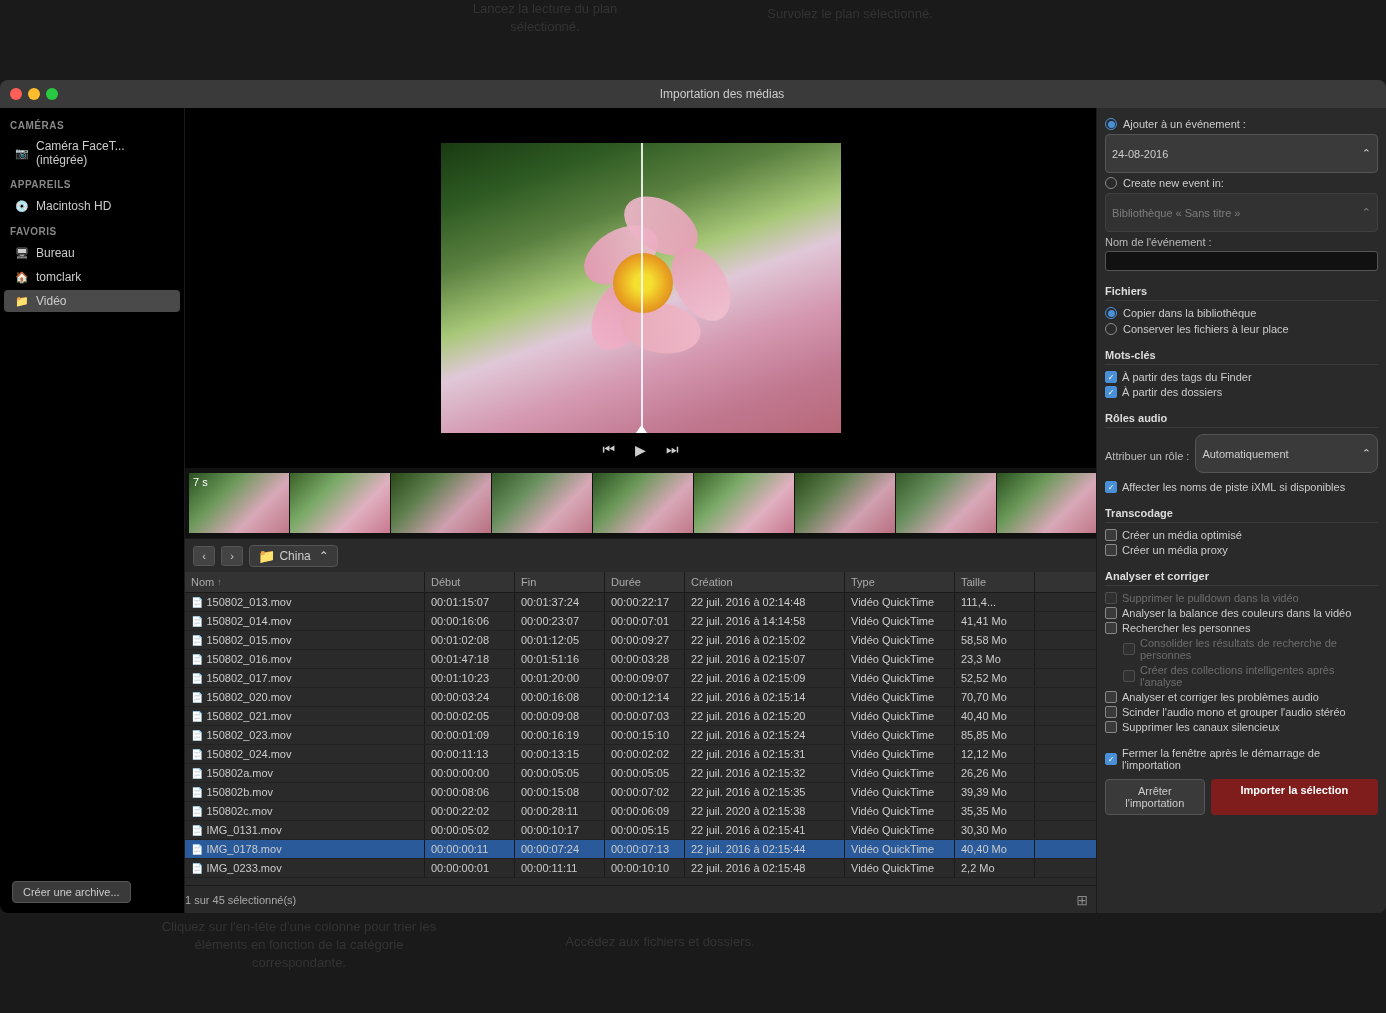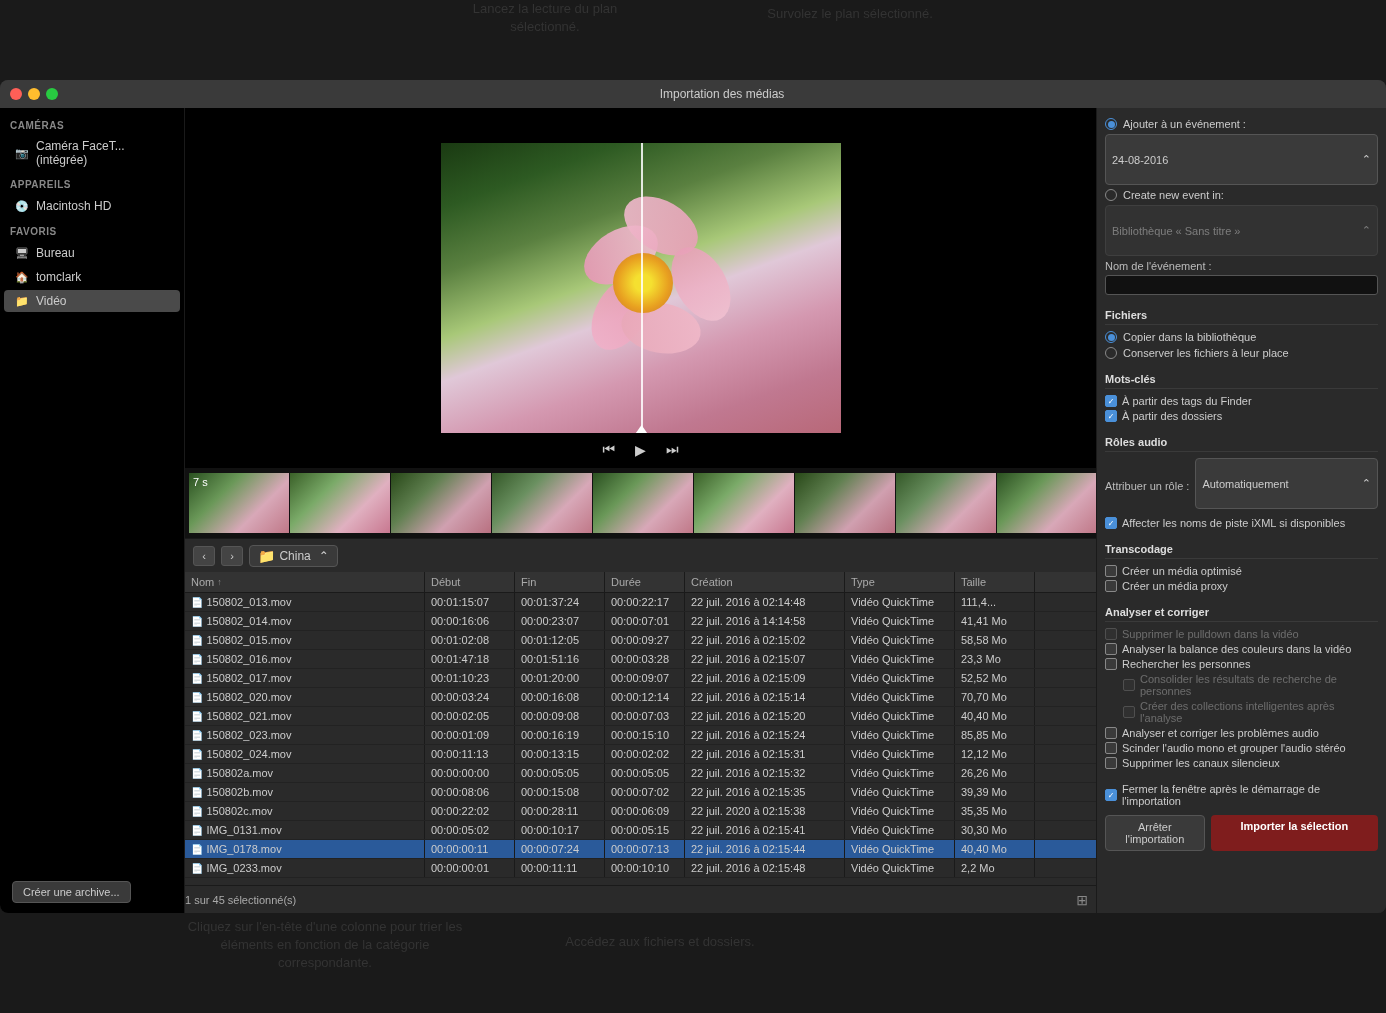--- a/index.html
+++ b/index.html
@@ -345,7 +345,7 @@
       background: #3a3a3a;
       border: 1px solid #555;
       border-radius: 4px;
-      padding: 18px 6px;
+      padding: 12px 6px;
       color: #ccc;
       font-size: 11px;
       display: flex;

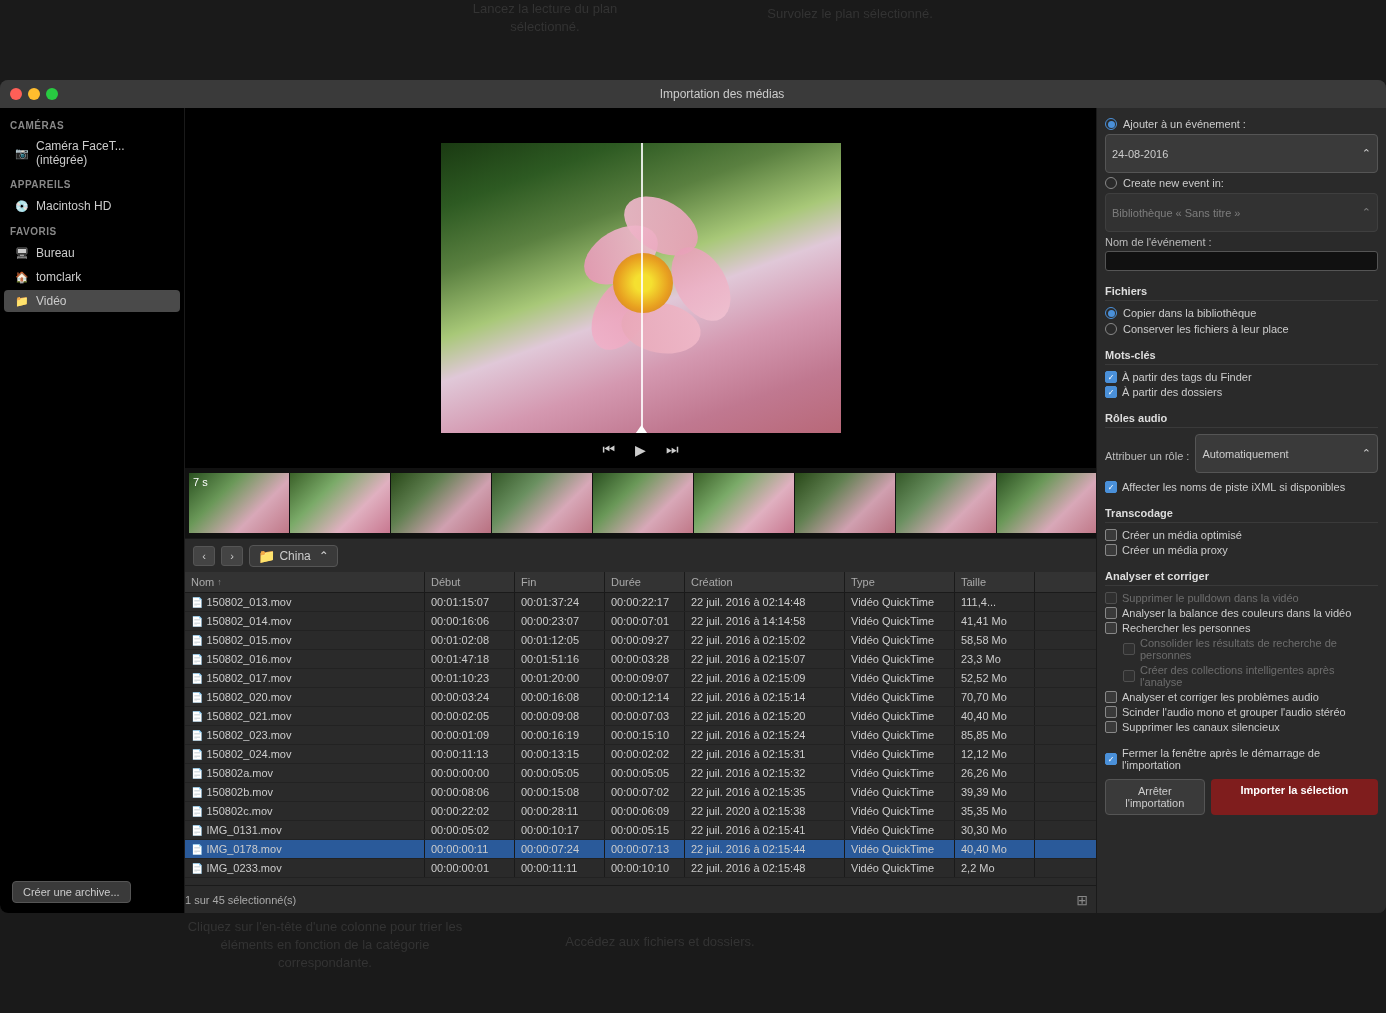--- a/index.html
+++ b/index.html
@@ -802,7 +802,7 @@
         <div class="panel-section-title">Rôles audio</div>
         <div class="panel-row-label">
           <span>Attribuer un rôle :</span>
-          <div class="dropdown-select" style="flex:1;">
+          <div class="dropdown-select" style="flex:1;border-radius:8px;">
             <span>Automatiquement</span>
             <span>⌃</span>
           </div>

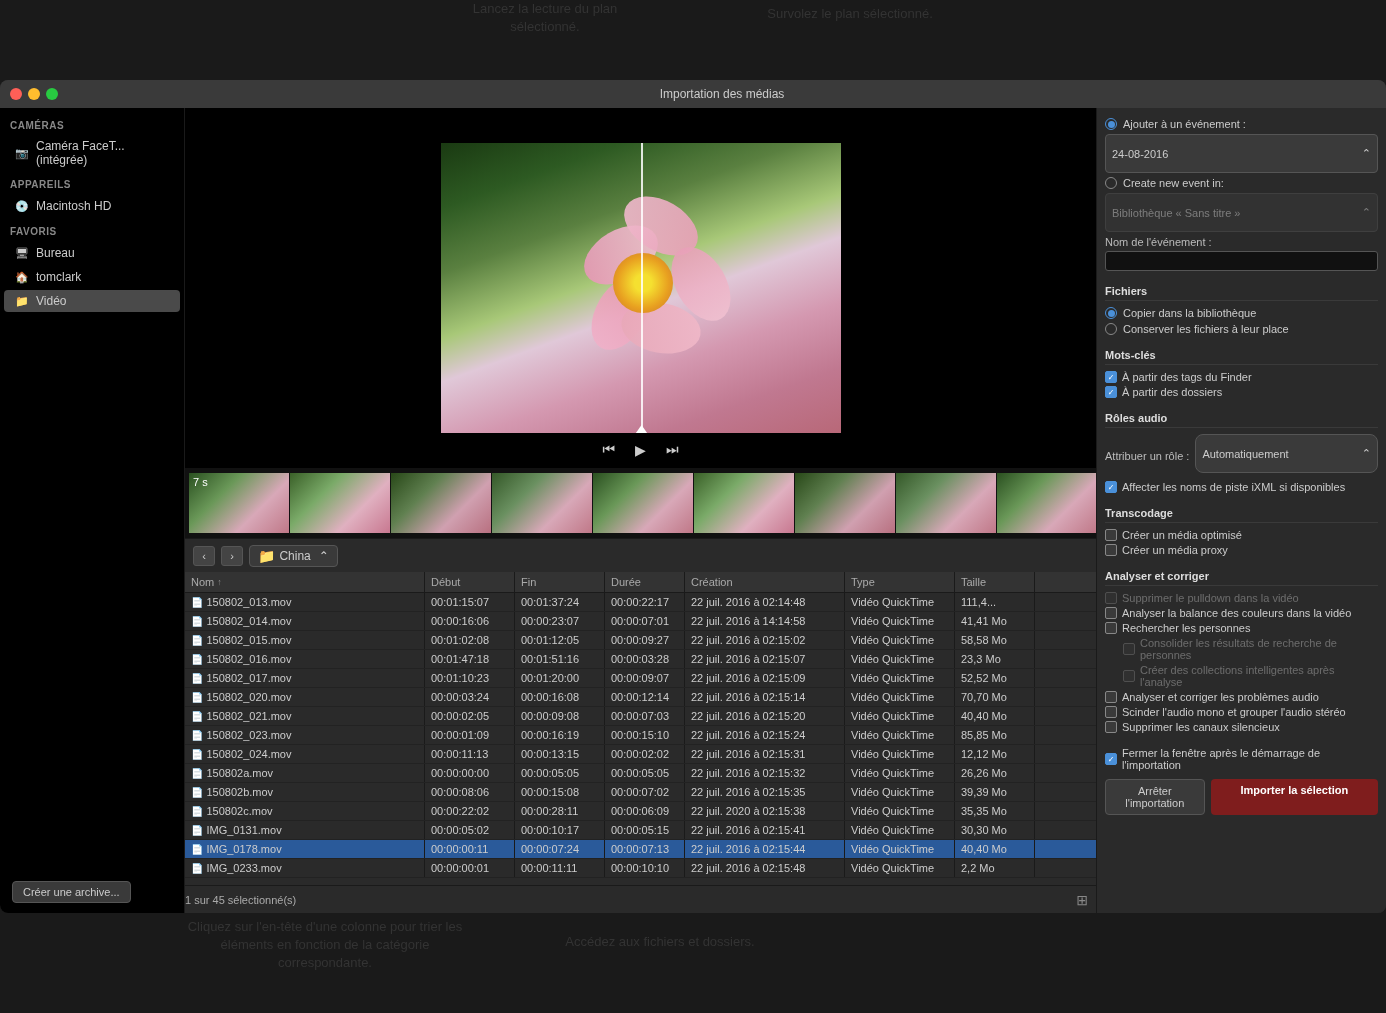--- a/index.html
+++ b/index.html
@@ -877,7 +877,7 @@
 <div class="create-archive-btn">Créer une archive...</div>
 
 <div class="bottom-annotations">
-  <div class="annotation-text" style="left: 185px; top: 5px; width: 280px;">Cliquez sur l'en-tête d'une colonne
+  <div class="annotation-text" style="left: 159px; top: 5px; width: 280px;">Cliquez sur l'en-tête d'une colonne
 pour trier les éléments en fonction
 de la catégorie correspondante.</div>
   <div class="annotation-text" style="left: 560px; top: 20px; width: 200px;">Accédez aux fichiers

